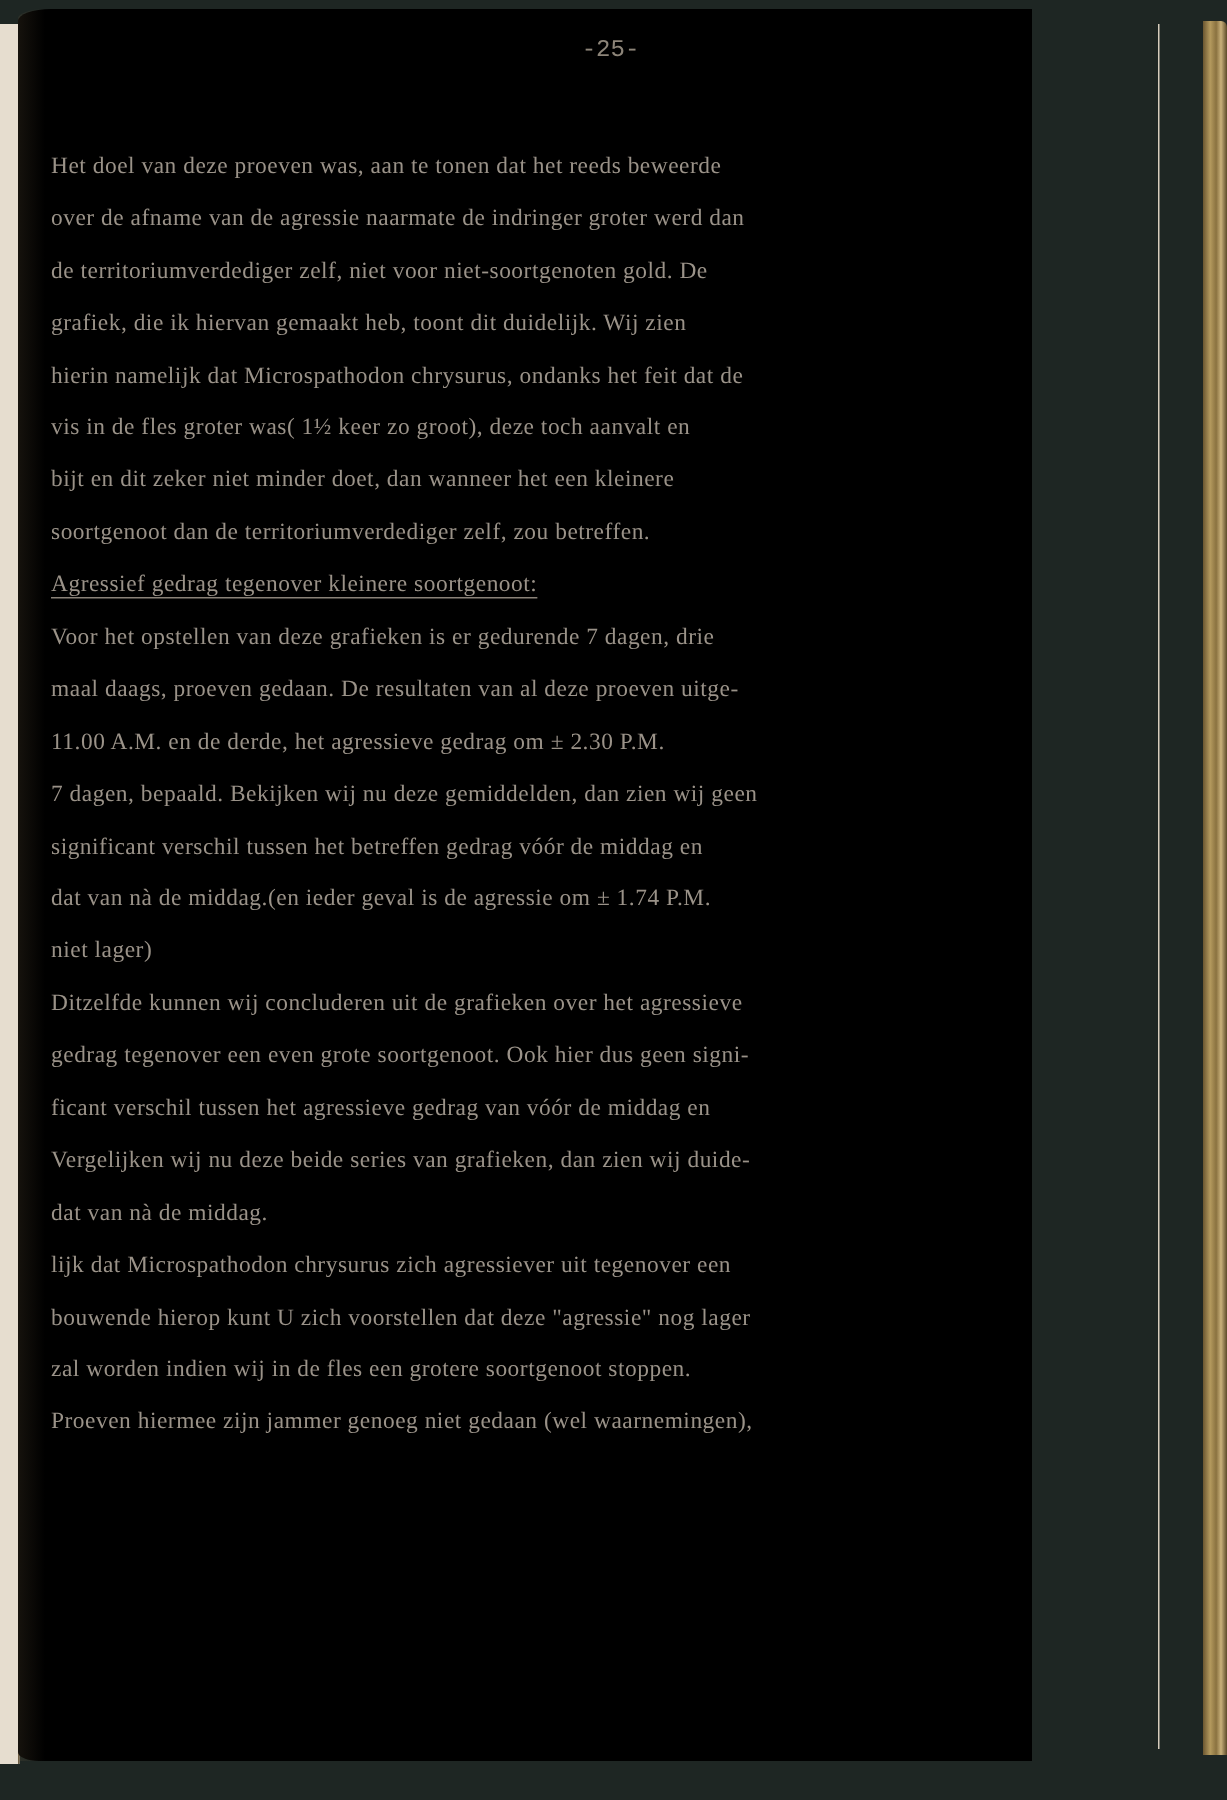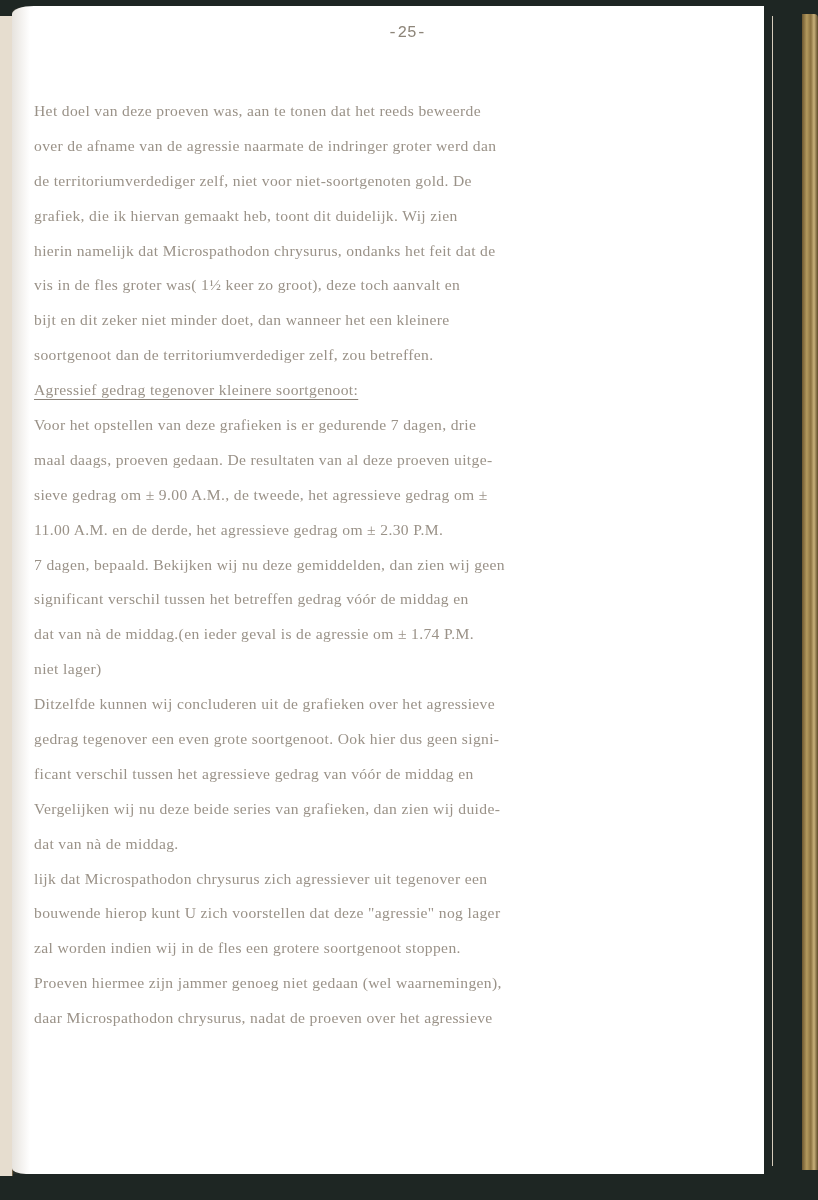--- a/index.html
+++ b/index.html
@@ -29,9 +29,9 @@
       position: absolute;
       left: 12px;
       top: 6px;
-      width: 752px;
+      width: 676px;
       height: 1168px;
-      background: #ffffff;
+      background: #000000;
       border-top-left-radius: 22px 8px;
       border-bottom-left-radius: 14px 6px;
     }

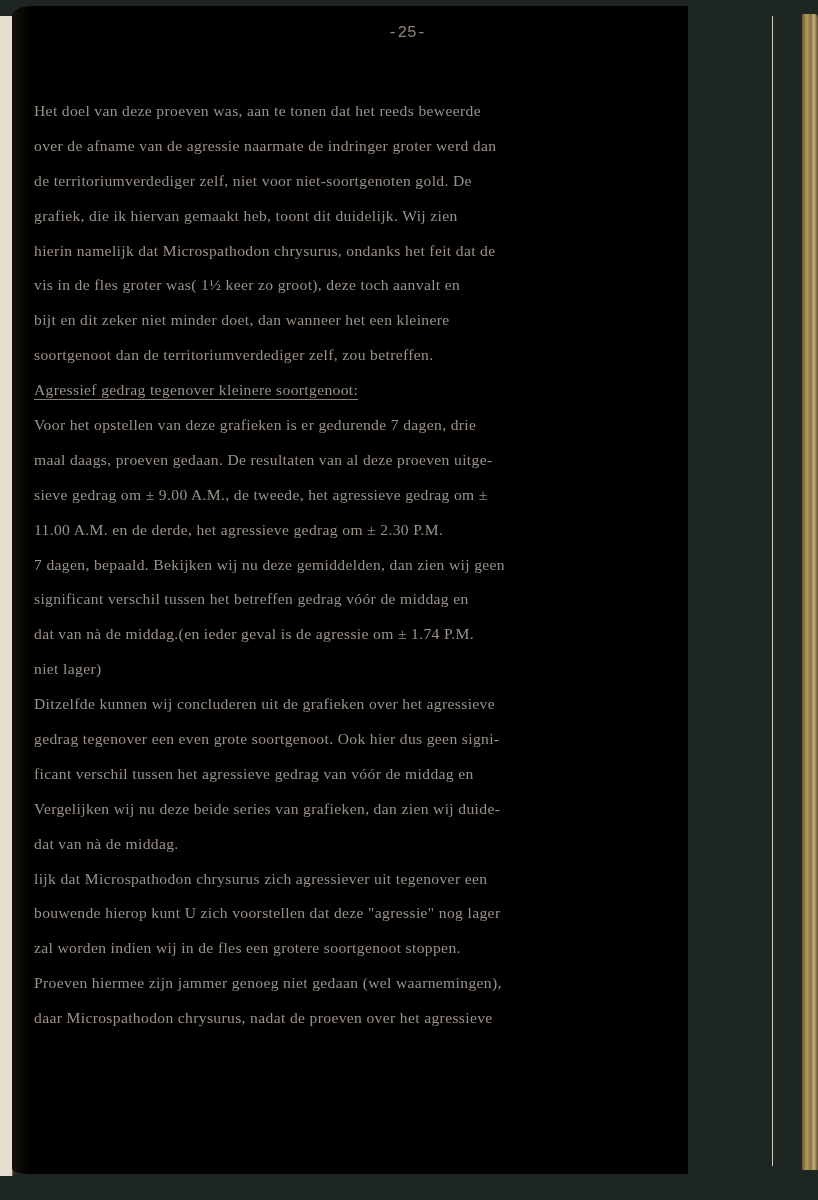--- a/index.html
+++ b/index.html
@@ -112,7 +112,6 @@
       <div class="line heading">Agressief gedrag tegenover kleinere soortgenoot:</div>
       <div class="line">Voor het opstellen van deze grafieken is er gedurende 7 dagen, drie</div>
       <div class="line">maal daags, proeven gedaan. De resultaten van al deze proeven uitge-</div>
-      <div class="line">sieve gedrag om ± 9.00 A.M., de tweede, het agressieve gedrag om ±</div>
       <div class="line">11.00 A.M. en de derde, het agressieve gedrag om ± 2.30 P.M.</div>
       <div class="line">7 dagen, bepaald. Bekijken wij nu deze gemiddelden, dan zien wij geen</div>
       <div class="line">significant verschil tussen het betreffen gedrag vóór de middag en</div>

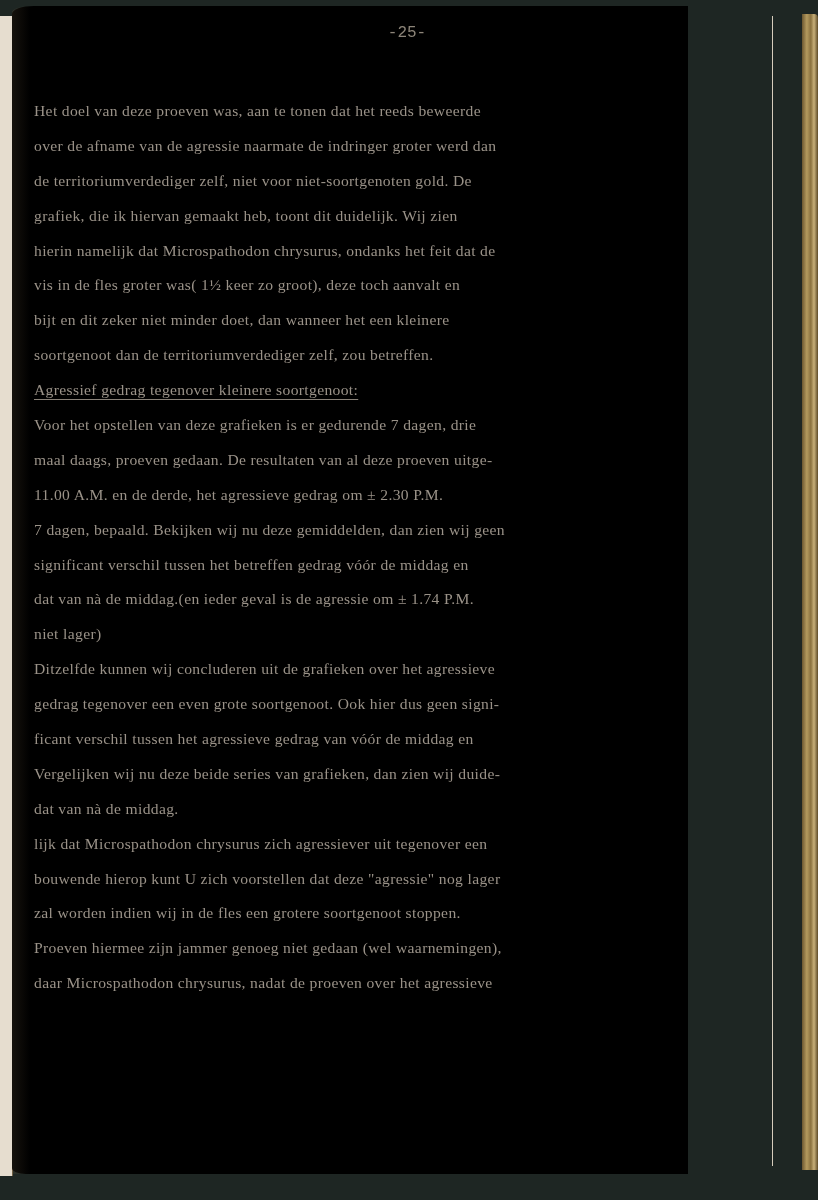--- a/index.html
+++ b/index.html
@@ -126,7 +126,6 @@
       <div class="line">bouwende hierop kunt U zich voorstellen dat deze "agressie" nog lager</div>
       <div class="line">zal worden indien wij in de fles een grotere soortgenoot stoppen.</div>
       <div class="line">Proeven hiermee zijn jammer genoeg niet gedaan (wel waarnemingen),</div>
-      <div class="line">daar Microspathodon chrysurus, nadat de proeven over het agressieve</div>
     </div>
   </div>
   <div class="book-edge"></div>

